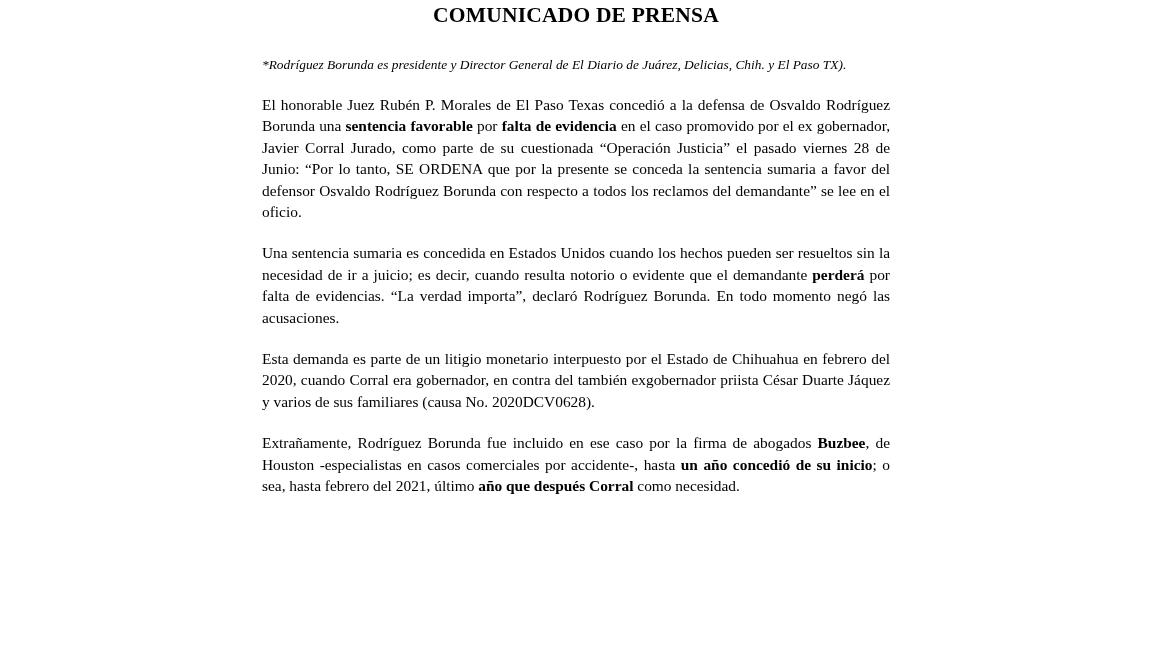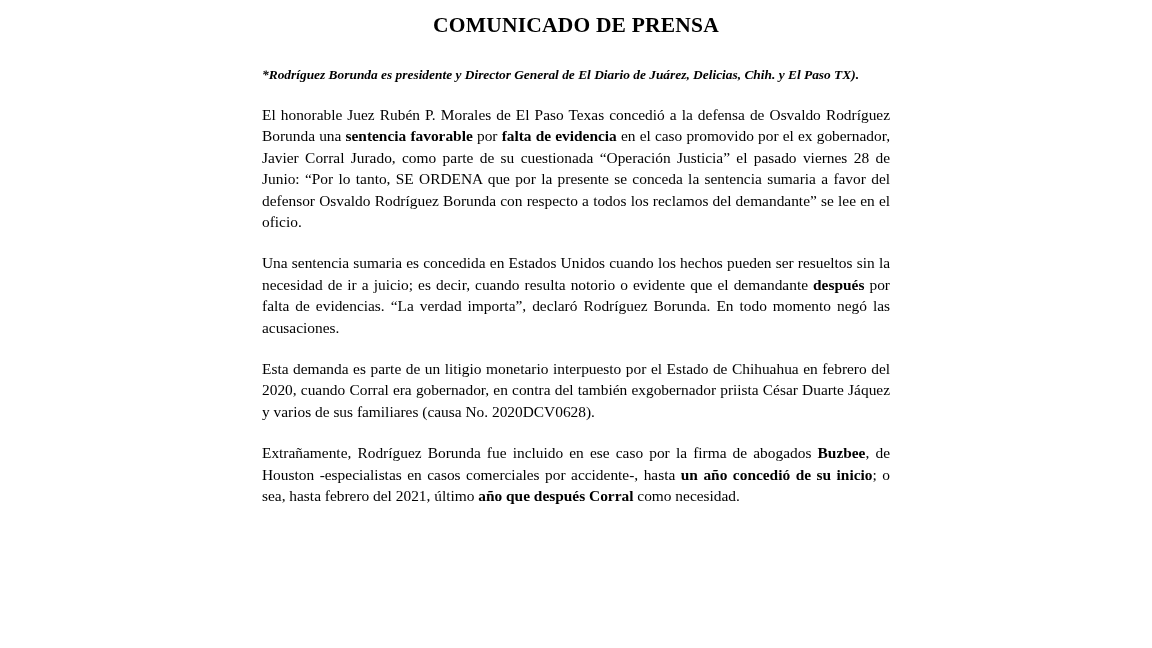--- a/index.html
+++ b/index.html
@@ -35,7 +35,7 @@
     letter-spacing: 0.2px;
   }
   .head-line.first {
-    padding-top: 11px;
+    padding-top: 1px;
   }
   .title {
     margin-top: 24px;

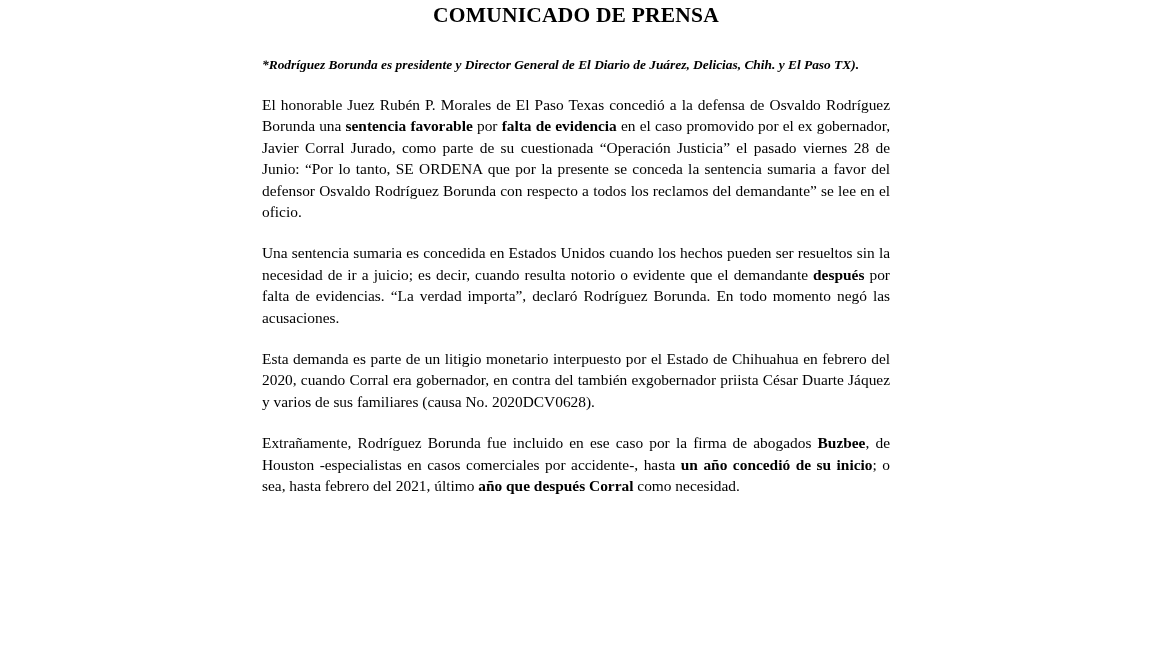--- a/index.html
+++ b/index.html
@@ -47,7 +47,7 @@
   .note {
     margin-top: 27px;
     font-style: italic;
-    font-weight: bold;
+    font-weight: normal;
     font-size: 13.4px;
     line-height: 18px;
     text-align: justify;

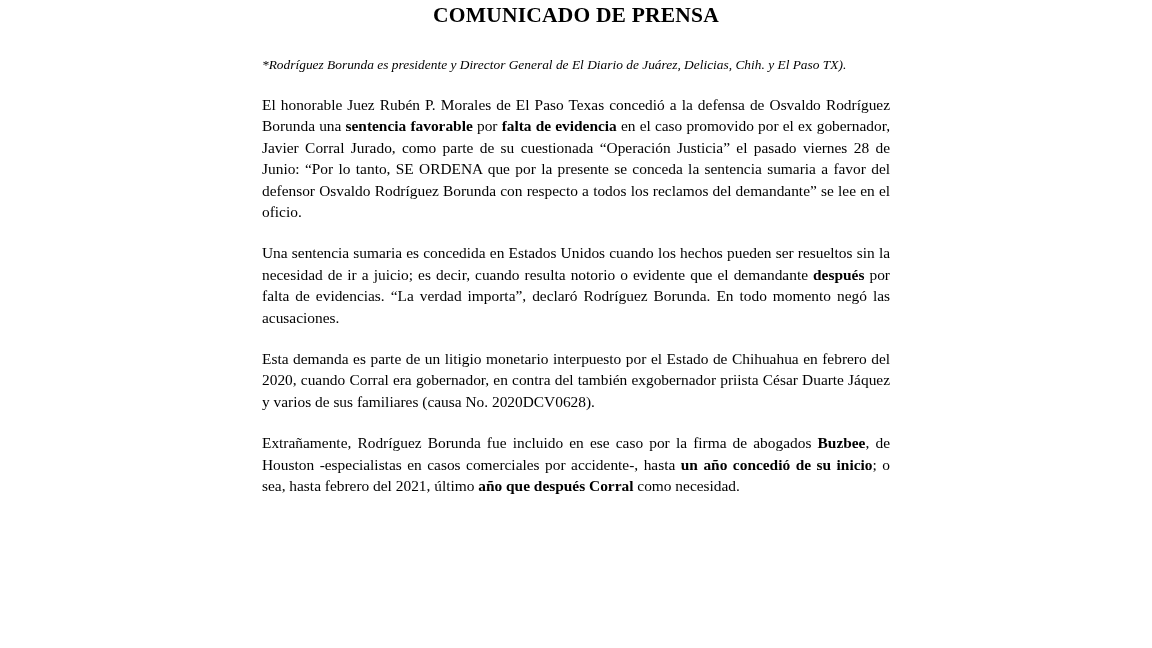--- a/index.html
+++ b/index.html
@@ -83,7 +83,7 @@
     <div class="note">*Rodríguez Borunda es presidente y Director General de El Diario de Juárez, Delicias, Chih. y El Paso TX).</div>
 
     <p class="body first-body"><span>El honorable Juez Rubén P. Morales de El Paso Texas concedió a la defensa de Osvaldo Rodríguez Borunda una </span><b>sentencia favorable</b><span> por </span><b>falta de evidencia</b><span> en el caso promovido por el ex gobernador, Javier Corral Jurado, como parte de su cuestionada “Operación Justicia” el pasado viernes 28 de Junio: “Por lo tanto, SE ORDENA que por la presente se conceda la sentencia sumaria a favor del defensor Osvaldo Rodríguez Borunda con respecto a todos los reclamos del demandante” se lee en el oficio.</span></p>
-    <p class="body"><span>Una sentencia sumaria es concedida en Estados Unidos cuando los hechos pueden ser resueltos sin la necesidad de ir a juicio; es decir, cuando resulta notorio o evidente que el demandante </span><b>después</b><span> por falta de evidencias. “La verdad importa”, declaró Rodríguez Borunda. En todo momento negó las acusaciones.</span></p>
+    <p class="body"><span>Una sentencia sumaria es concedida en Estados Unidos cuando los hechos pueden ser resueltos sin la necesidad de ir a juicio; es decir, cuando resulta notorio o evidente que el demandante </span><b>perderá</b><span> por falta de evidencias. “La verdad importa”, declaró Rodríguez Borunda. En todo momento negó las acusaciones.</span></p>
     <p class="body"><span>Esta demanda es parte de un litigio monetario interpuesto por el Estado de Chihuahua en febrero del 2020, cuando Corral era gobernador, en contra del también exgobernador priista César Duarte Jáquez y varios de sus familiares (causa No. 2020DCV0628).</span></p>
     <p class="body"><span>Extrañamente, Rodríguez Borunda fue incluido en ese caso por la firma de abogados </span><b>Buzbee</b><span>, de Houston -especialistas en casos comerciales por accidente-, hasta </span><b>un año concedió de su inicio</b><span>; o sea, hasta febrero del 2021, último </span><b>año que después Corral</b><span> como necesidad.</span></p>
 

